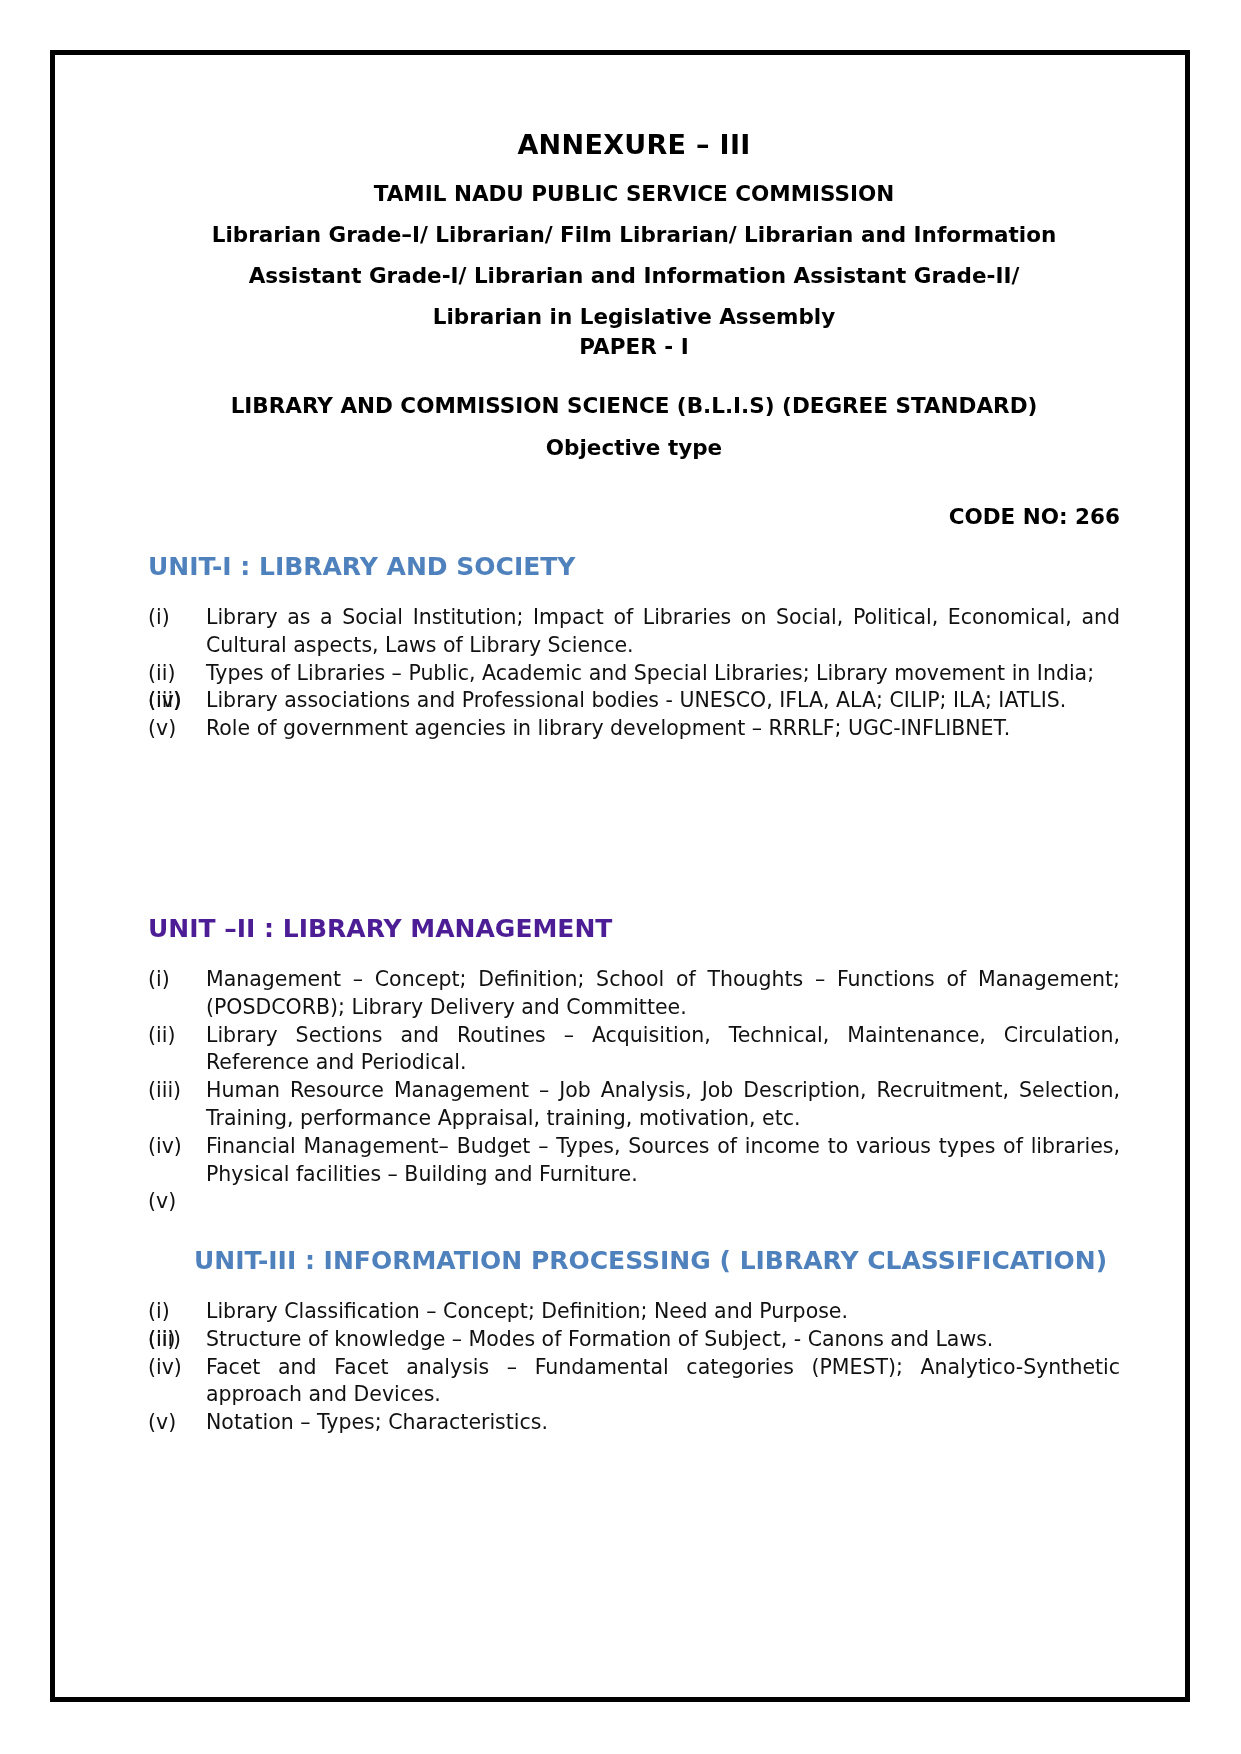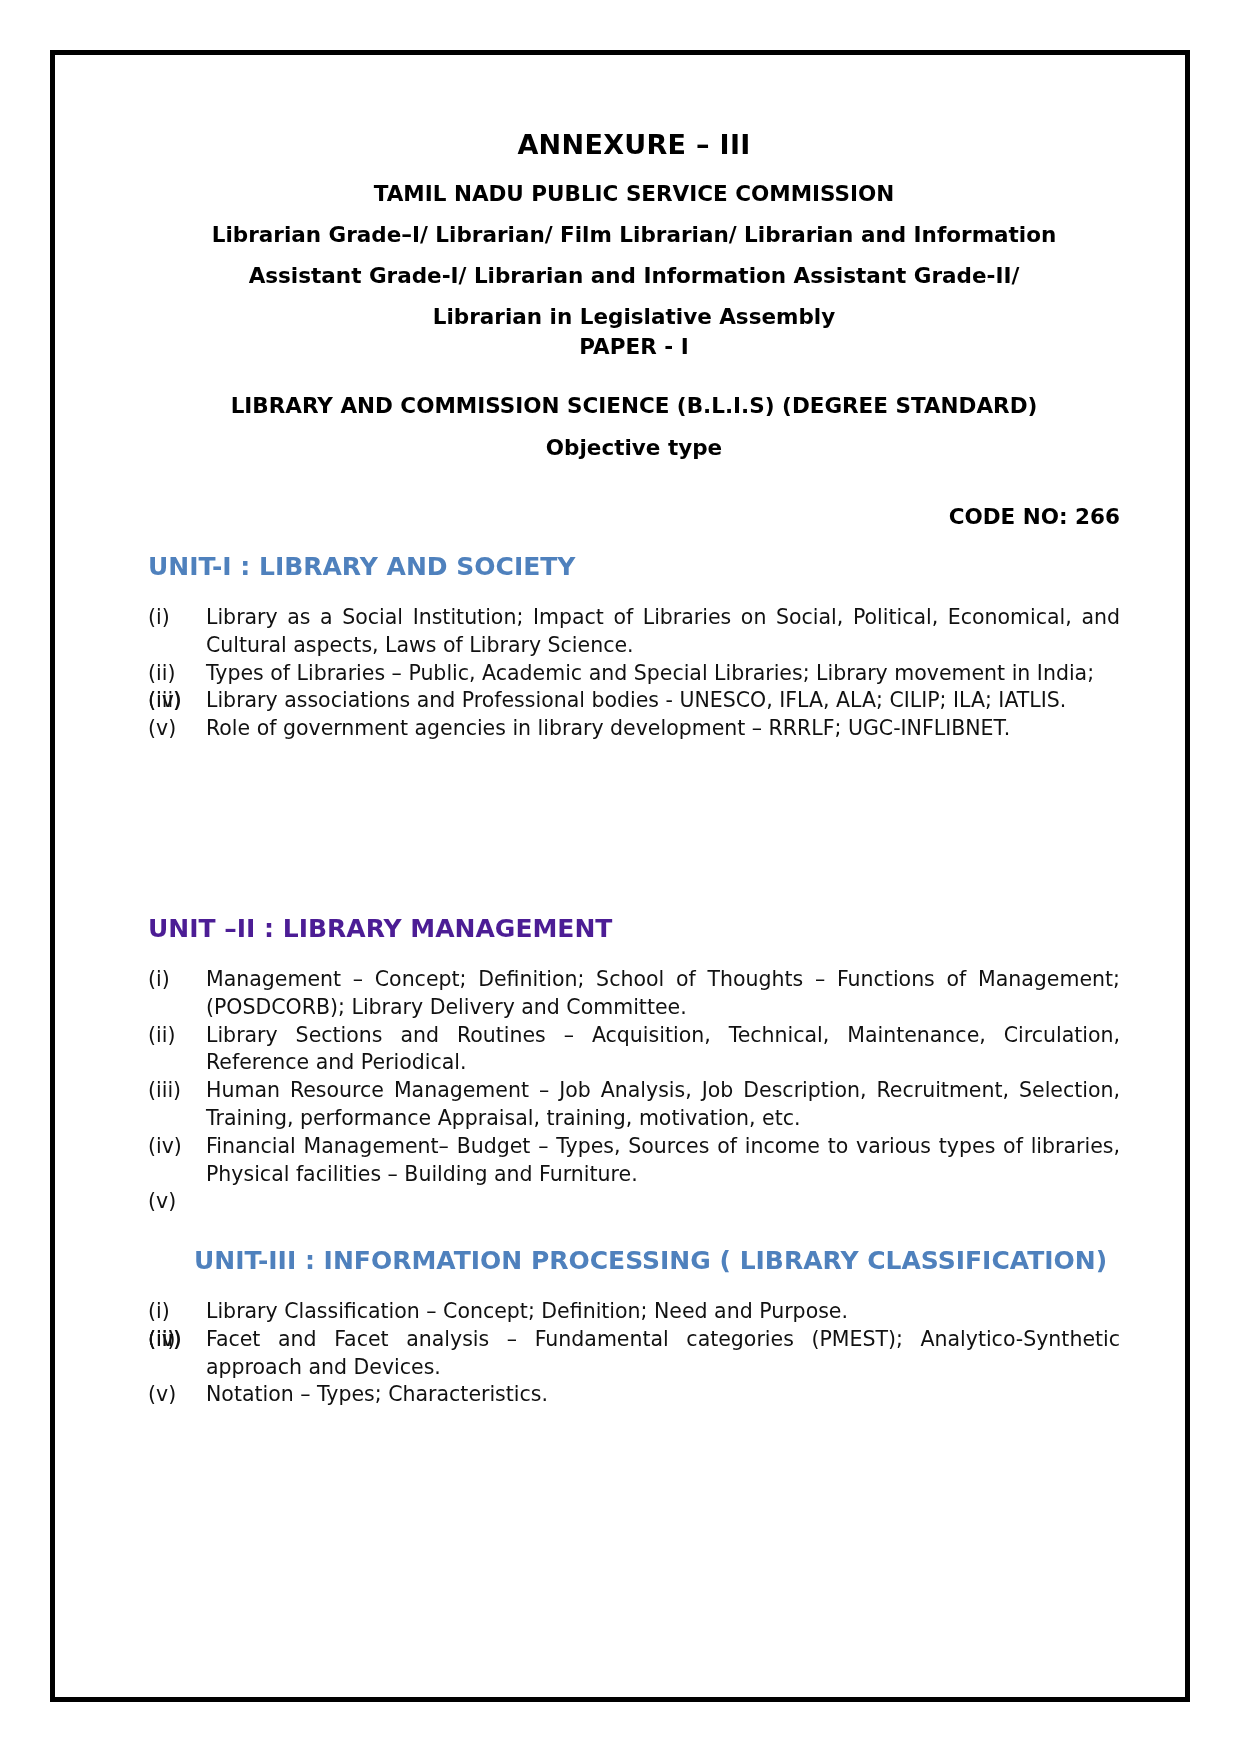--- a/index.html
+++ b/index.html
@@ -56,7 +56,7 @@
   <ul class="list" style="top:1298px;">
     <li class="item"><span class="num">(i)</span><span>Library Classification – Concept; Definition; Need and Purpose.</span></li>
     <li class="item"><span class="num">(ii)</span></li>
-    <li class="item"><span class="num">(iii)</span></li>
+    <li class="item"><span class="num">(iii)</span><span>Structure of knowledge – Modes of Formation of Subject, - Canons and Laws.</span></li>
     <li class="item"><span class="num">(iv)</span><span>Facet and Facet analysis – Fundamental categories (PMEST); Analytico-Synthetic approach and Devices.</span></li>
     <li class="item"><span class="num">(v)</span><span>Notation – Types; Characteristics.</span></li>
   </ul>

